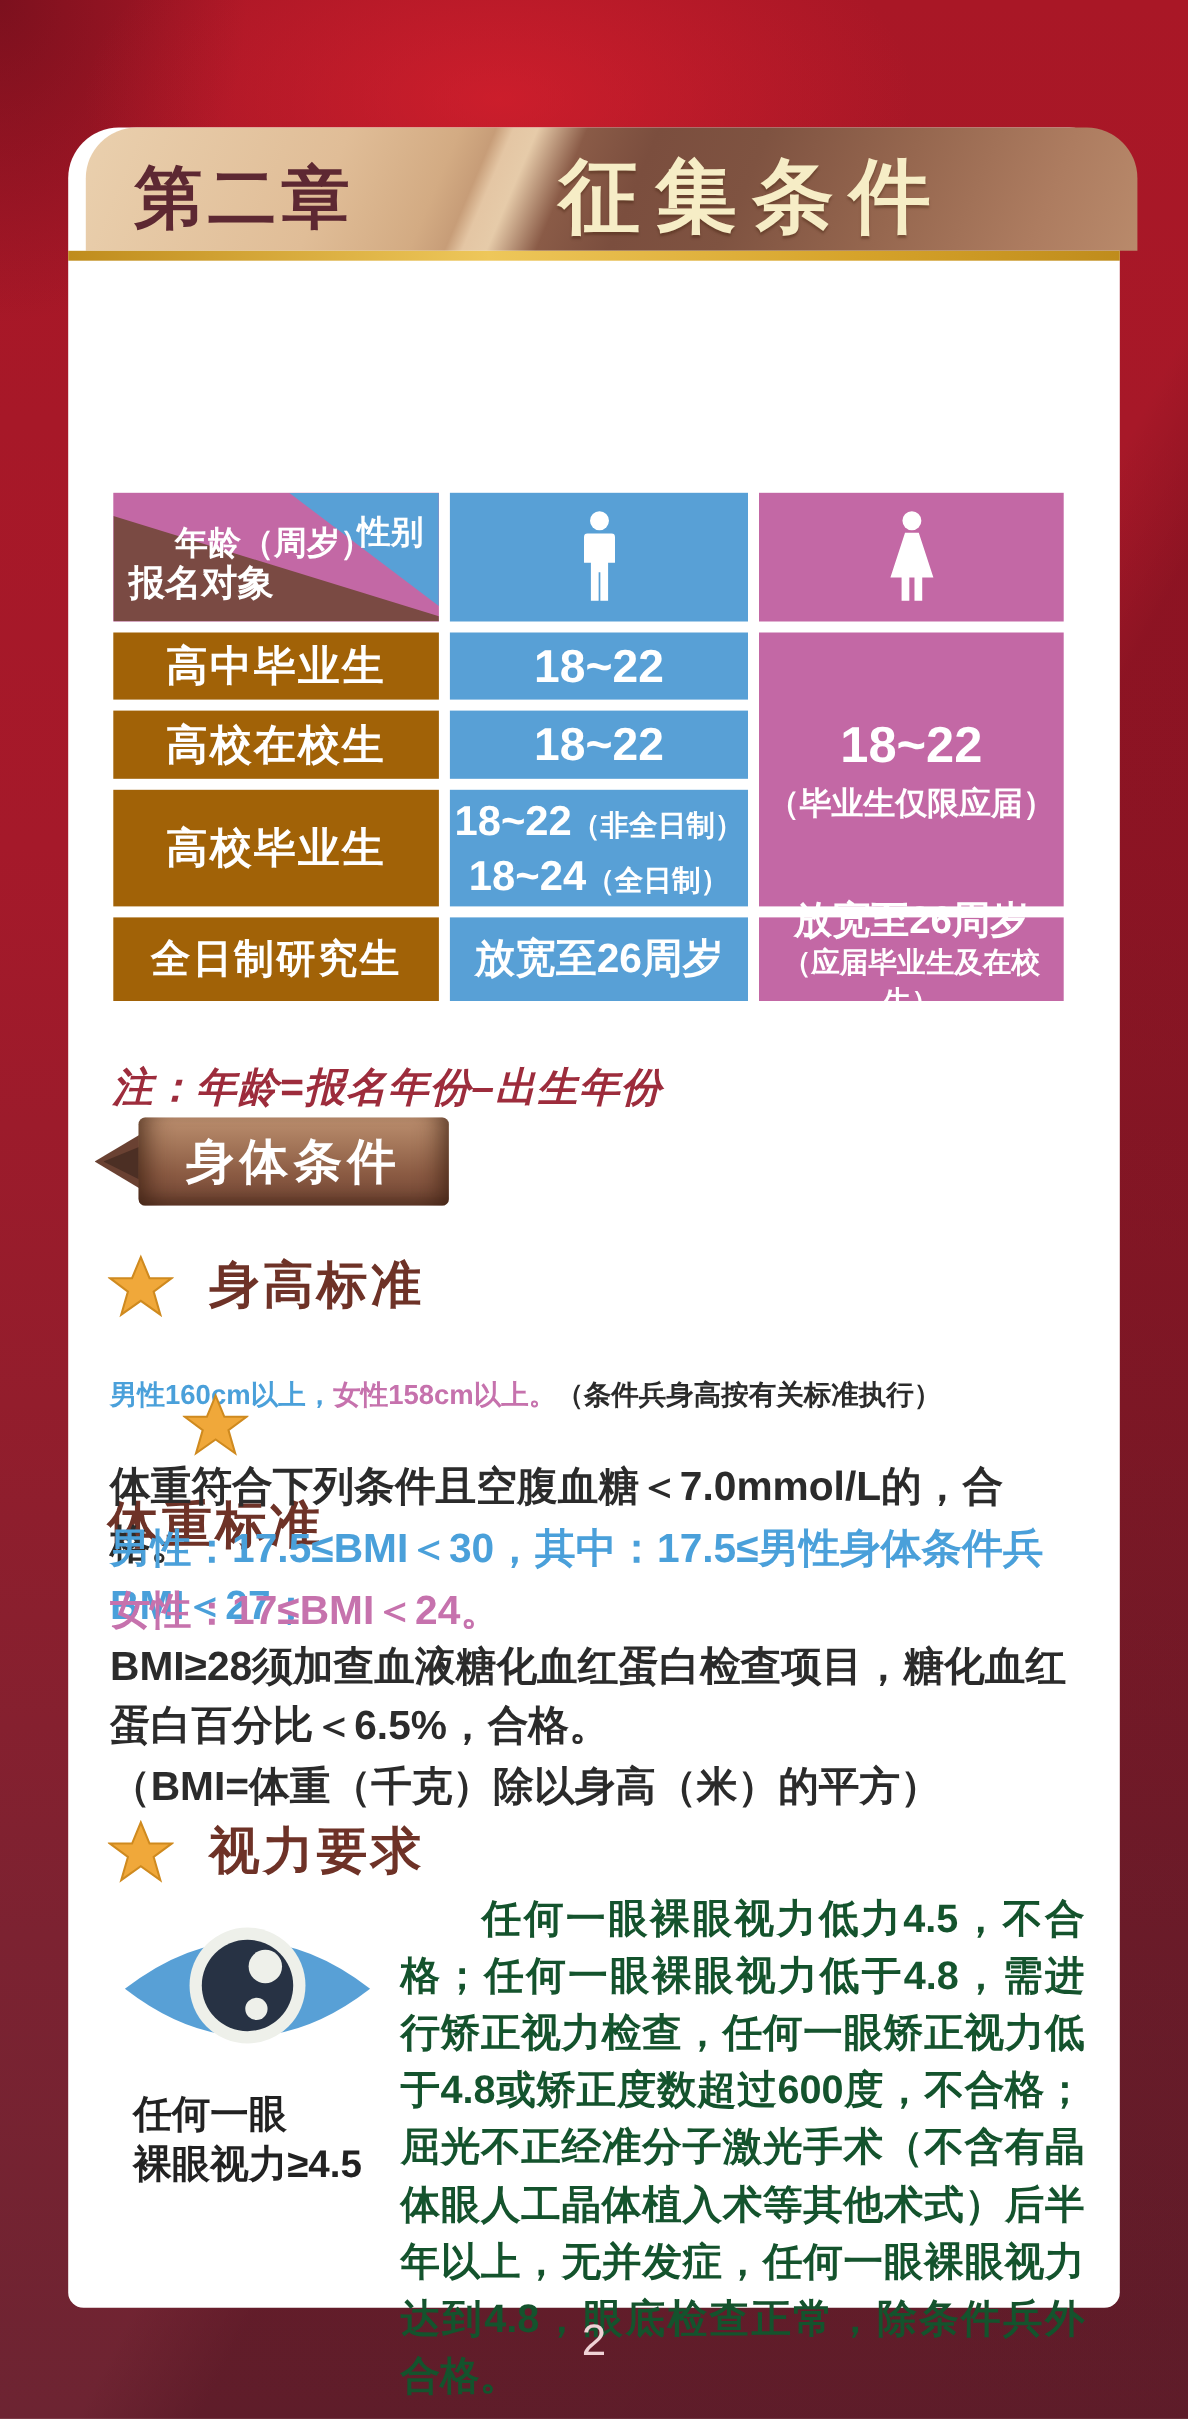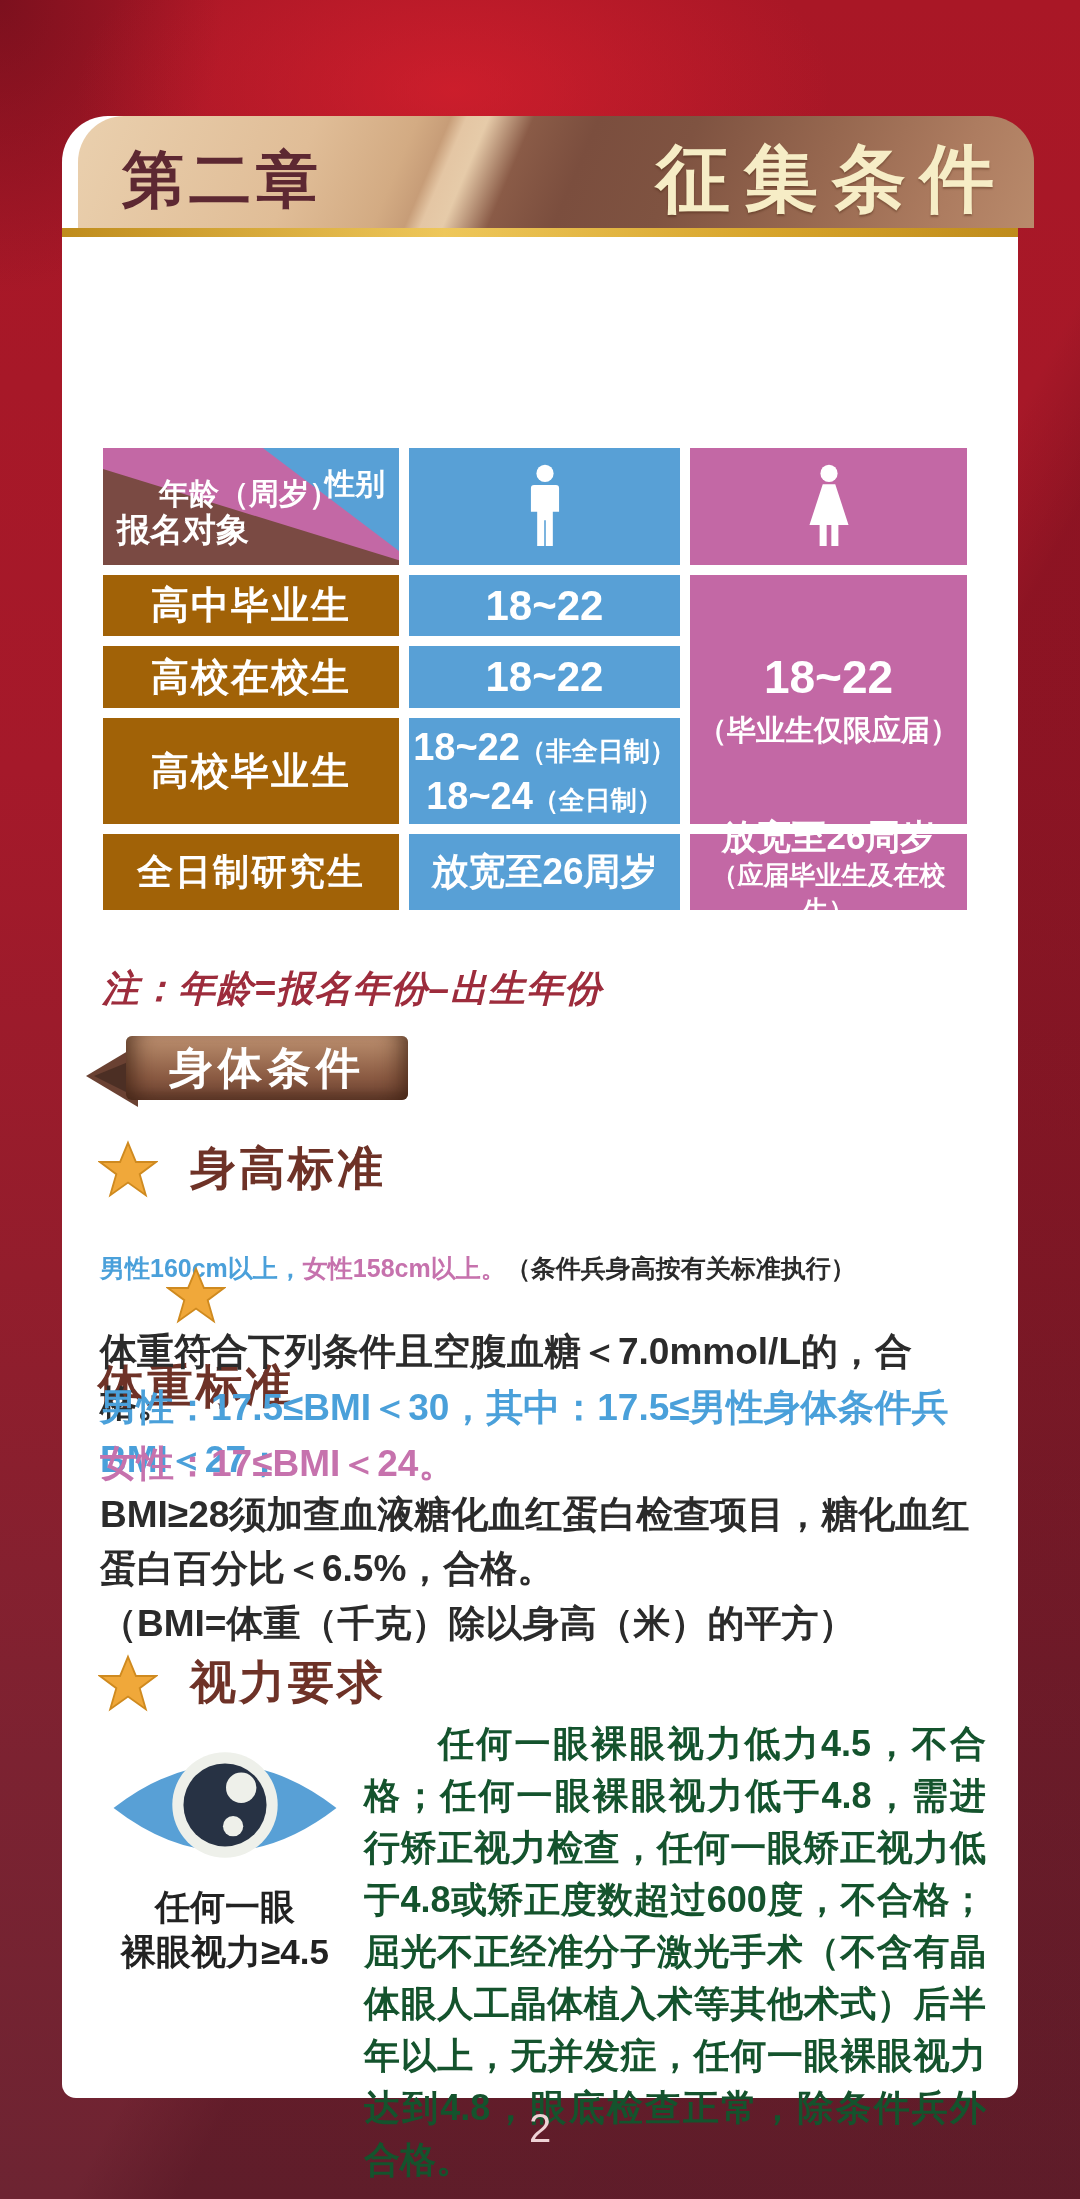--- a/index.html
+++ b/index.html
@@ -23,7 +23,7 @@
       #8a5b47 45.5%, #7b4e3e 52%, #7f5341 62%, #96674f 76%, #ad7c60 90%, #b98a6b 100%); }
   .hdr-chapter { position:absolute; left:44px; top:22px; font-size:62px; font-weight:bold;
     color:#5d2832; letter-spacing:5px; }
-  .hdr-title { position:absolute; left:430px; right:26px; top:14px; text-align:right;
+  .hdr-title { position:absolute; left:430px; right:26px; top:14px; text-align:left;
     font-size:74px; font-weight:bold; color:#f6edc6; letter-spacing:14px;
     text-shadow:0 2px 2px rgba(60,30,10,0.35); }
   .gold { position:absolute; top:112px; left:0; width:956px; height:9px;

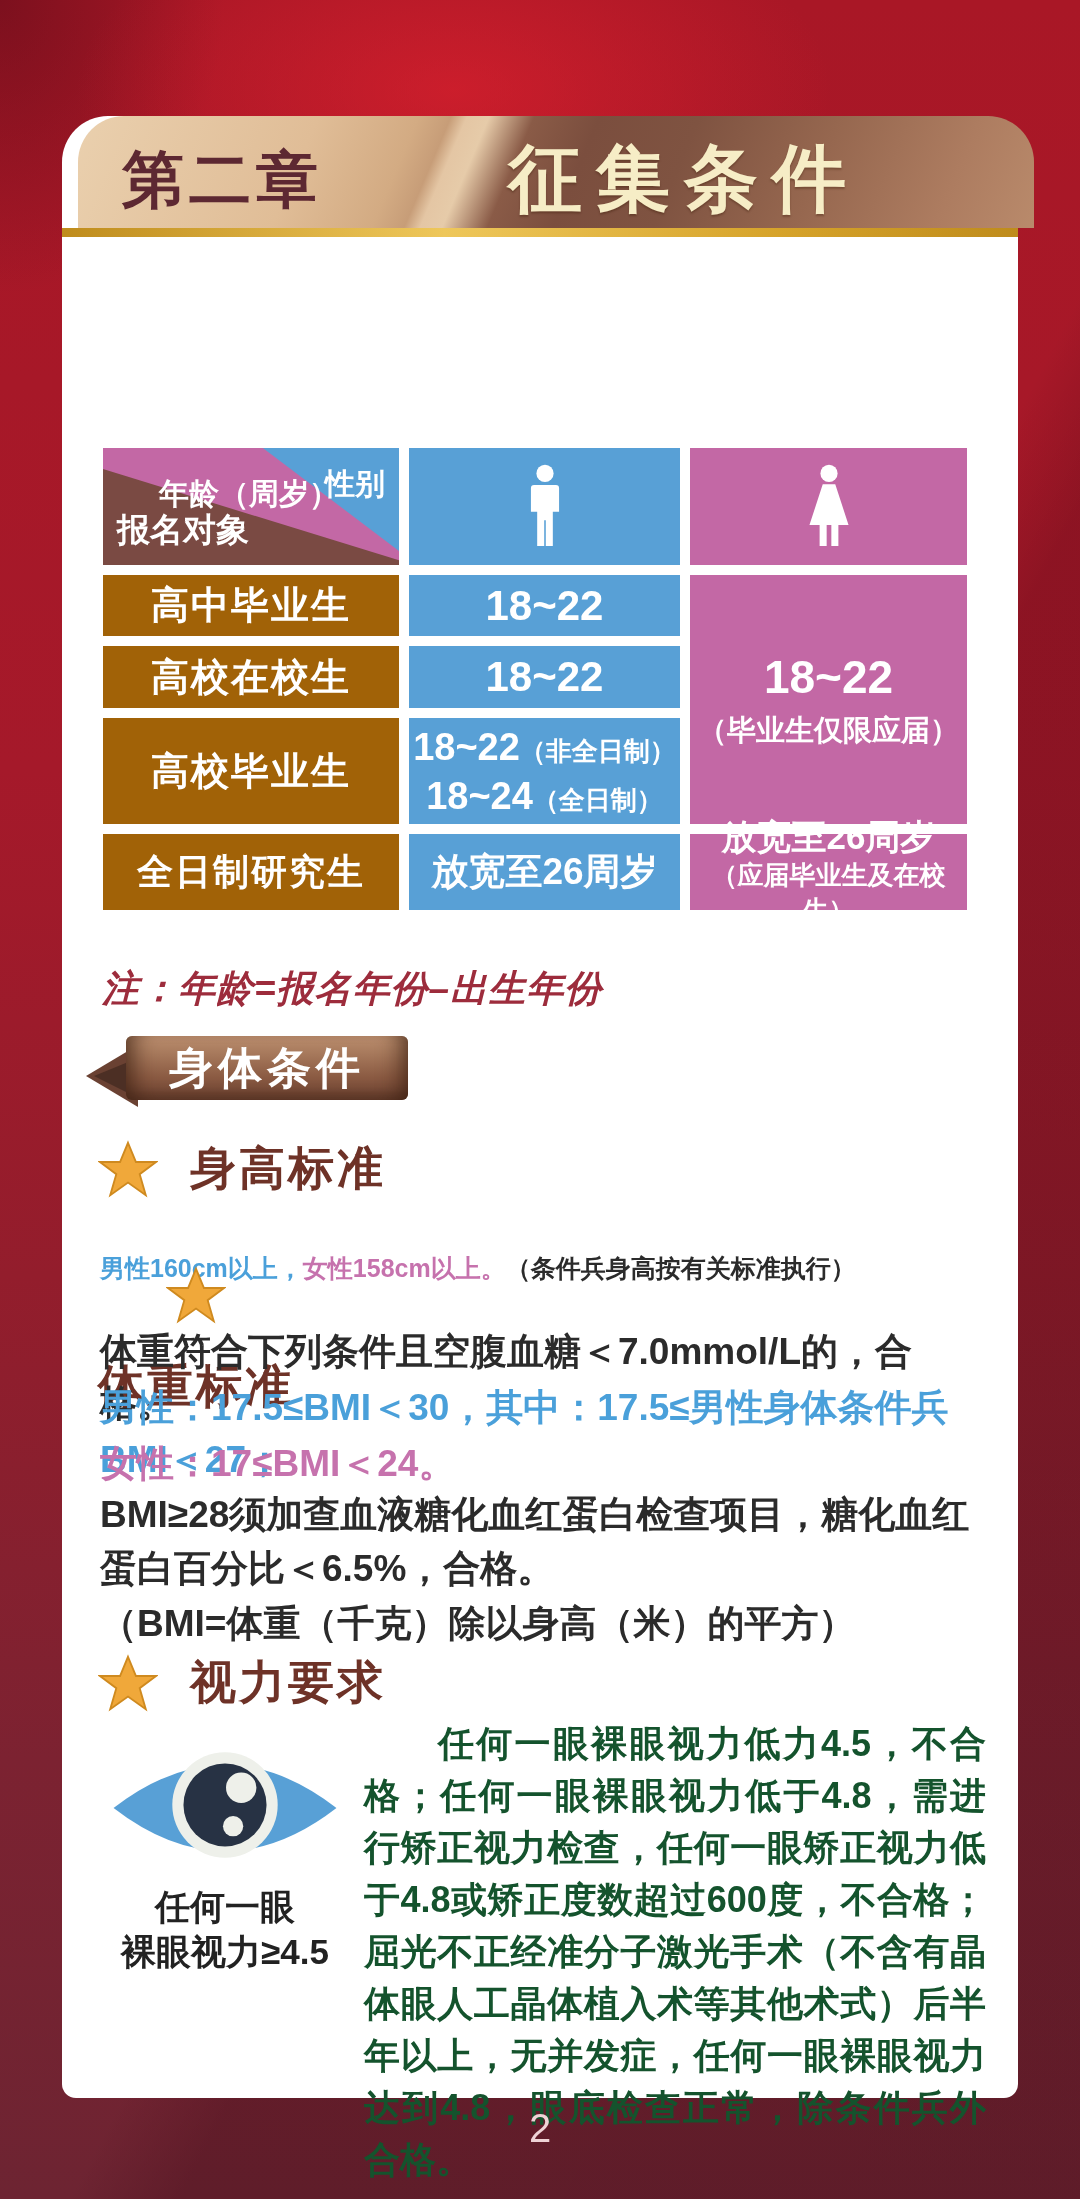--- a/index.html
+++ b/index.html
@@ -41,7 +41,7 @@
     color:#fff; font-weight:bold;
     box-shadow:inset 26px 0 20px -16px rgba(55,28,14,0.55), inset -26px 0 20px -16px rgba(55,28,14,0.55), inset 0 -8px 12px rgba(50,25,10,0.30); }
   .ribbon1 { left:38px; top:186px; width:618px; height:76px; font-size:45px; letter-spacing:2px; }
-  .ribbon2 { left:24px; top:920px; width:322px; height:64px; font-size:44px; letter-spacing:5px; }
+  .ribbon2 { left:24px; top:900px; width:322px; height:80px; font-size:44px; letter-spacing:5px; }
 
   
   .tbl { position:absolute; left:41px; top:332px; width:864px;

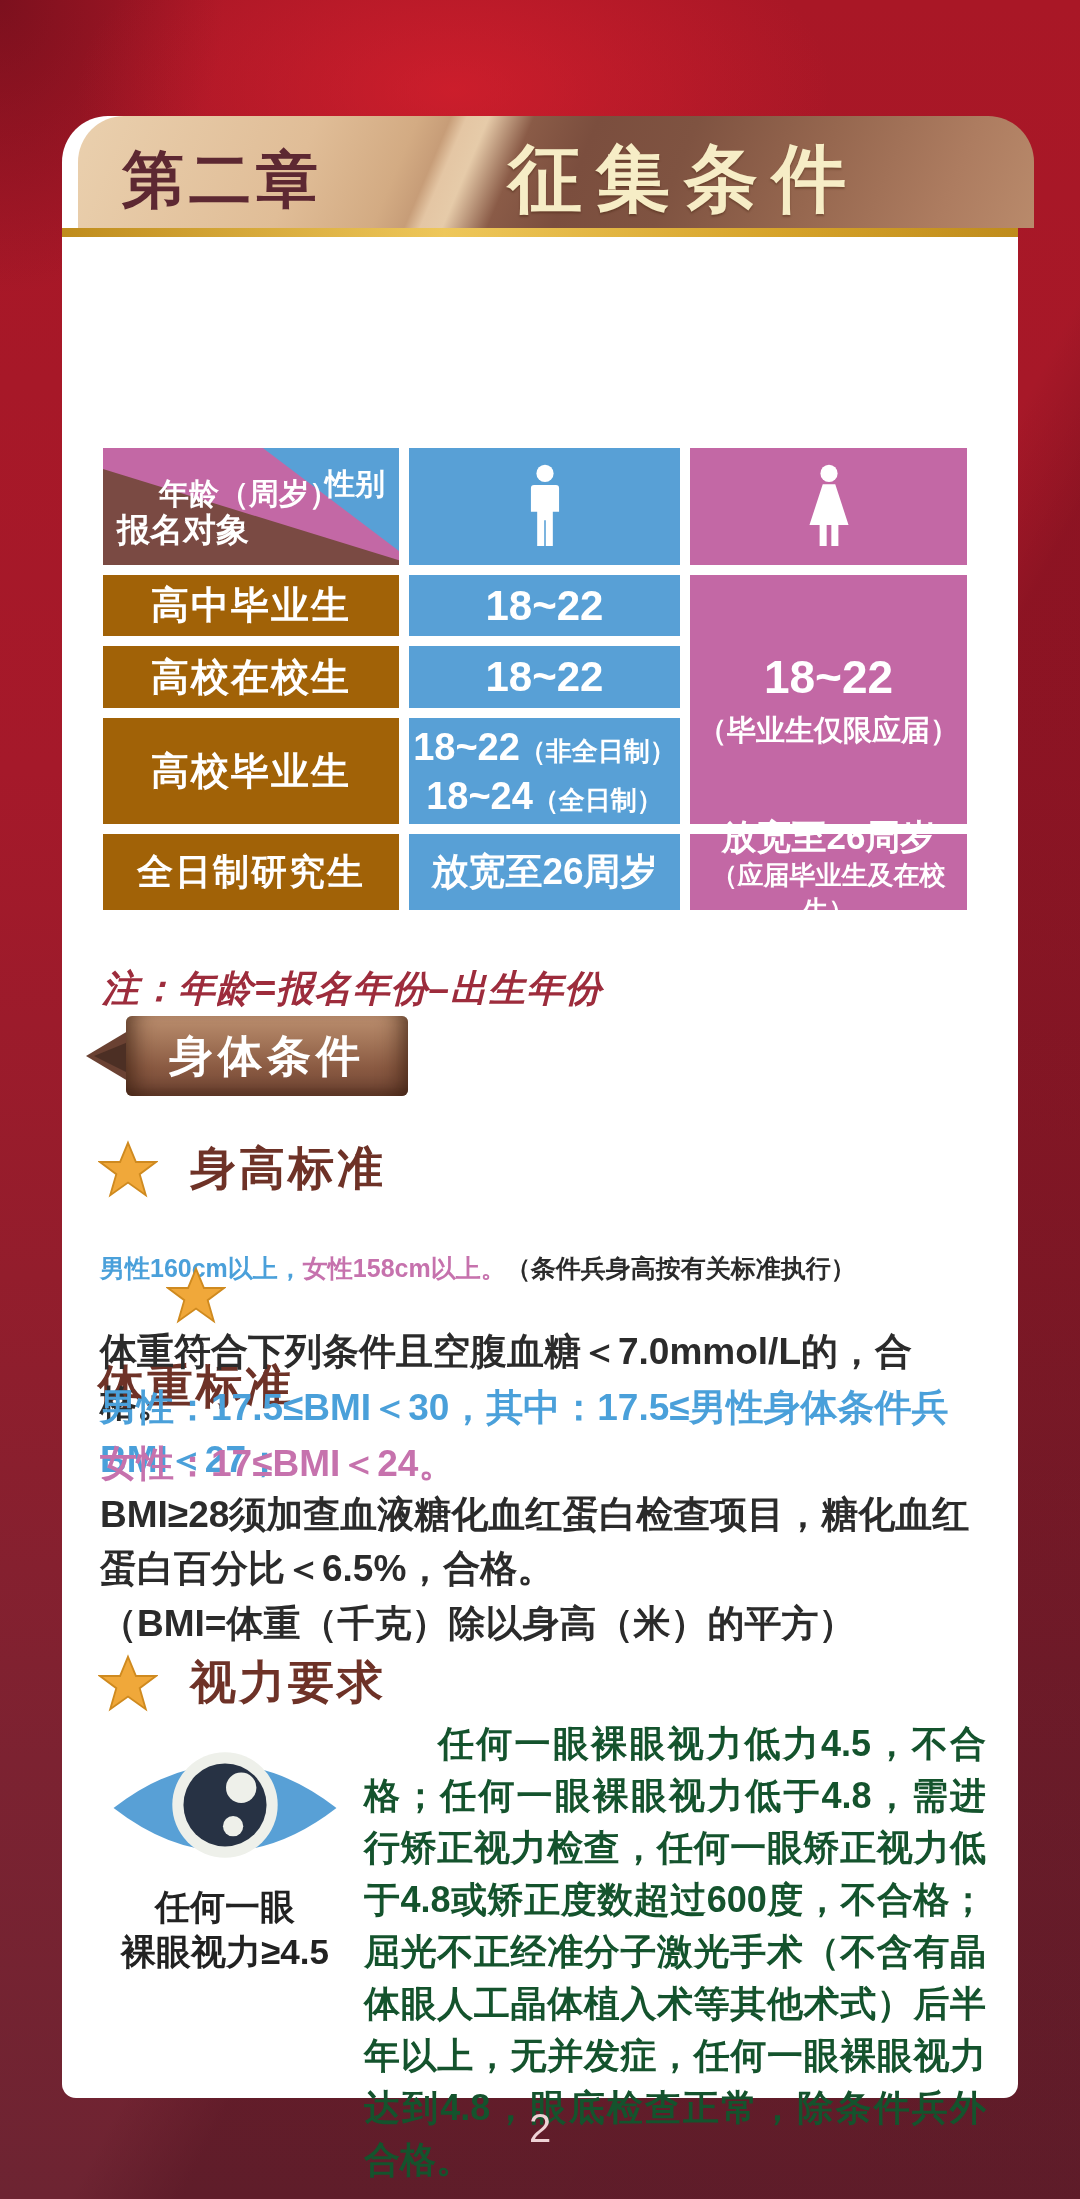--- a/index.html
+++ b/index.html
@@ -83,7 +83,7 @@
   .vision-wrap { position:absolute; left:36px; right:32px; top:1602px; display:flex; gap:12px; }
   .eye-col { width:254px; flex:0 0 auto; display:flex; flex-direction:column; align-items:center; }
   .eye-svg { margin-top:14px; }
-  .eye-cap { text-align:center; font-size:35px; font-weight:bold;
+  .eye-cap { margin-top:16px; text-align:left; font-size:35px; font-weight:bold;
     color:#222; line-height:45px; }
   .vis-par { flex:1; font-size:36px; font-weight:bold; color:#14532d; line-height:52px;
     text-indent:74px; text-align:justify; }

